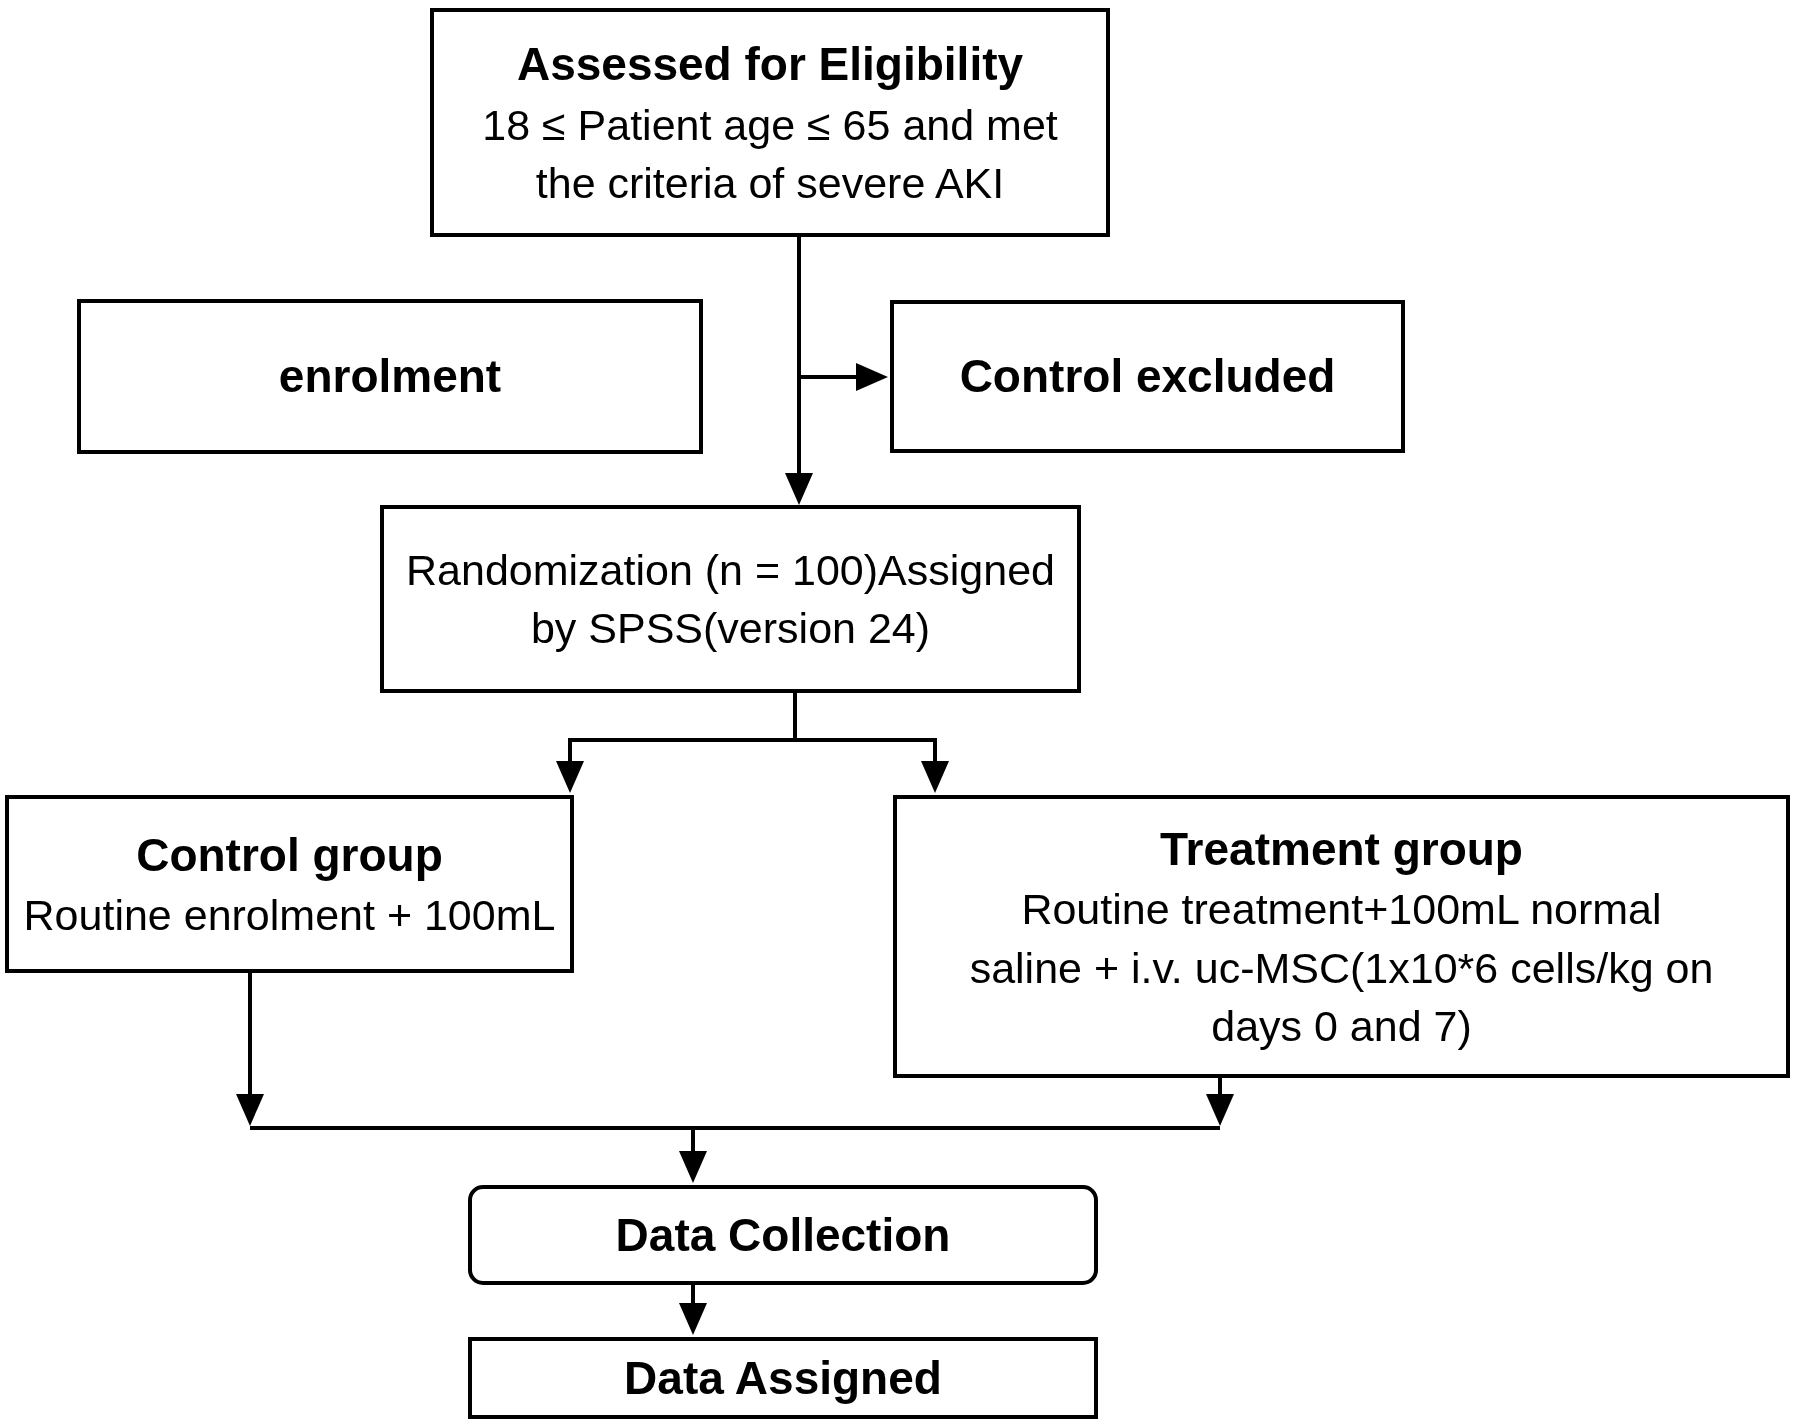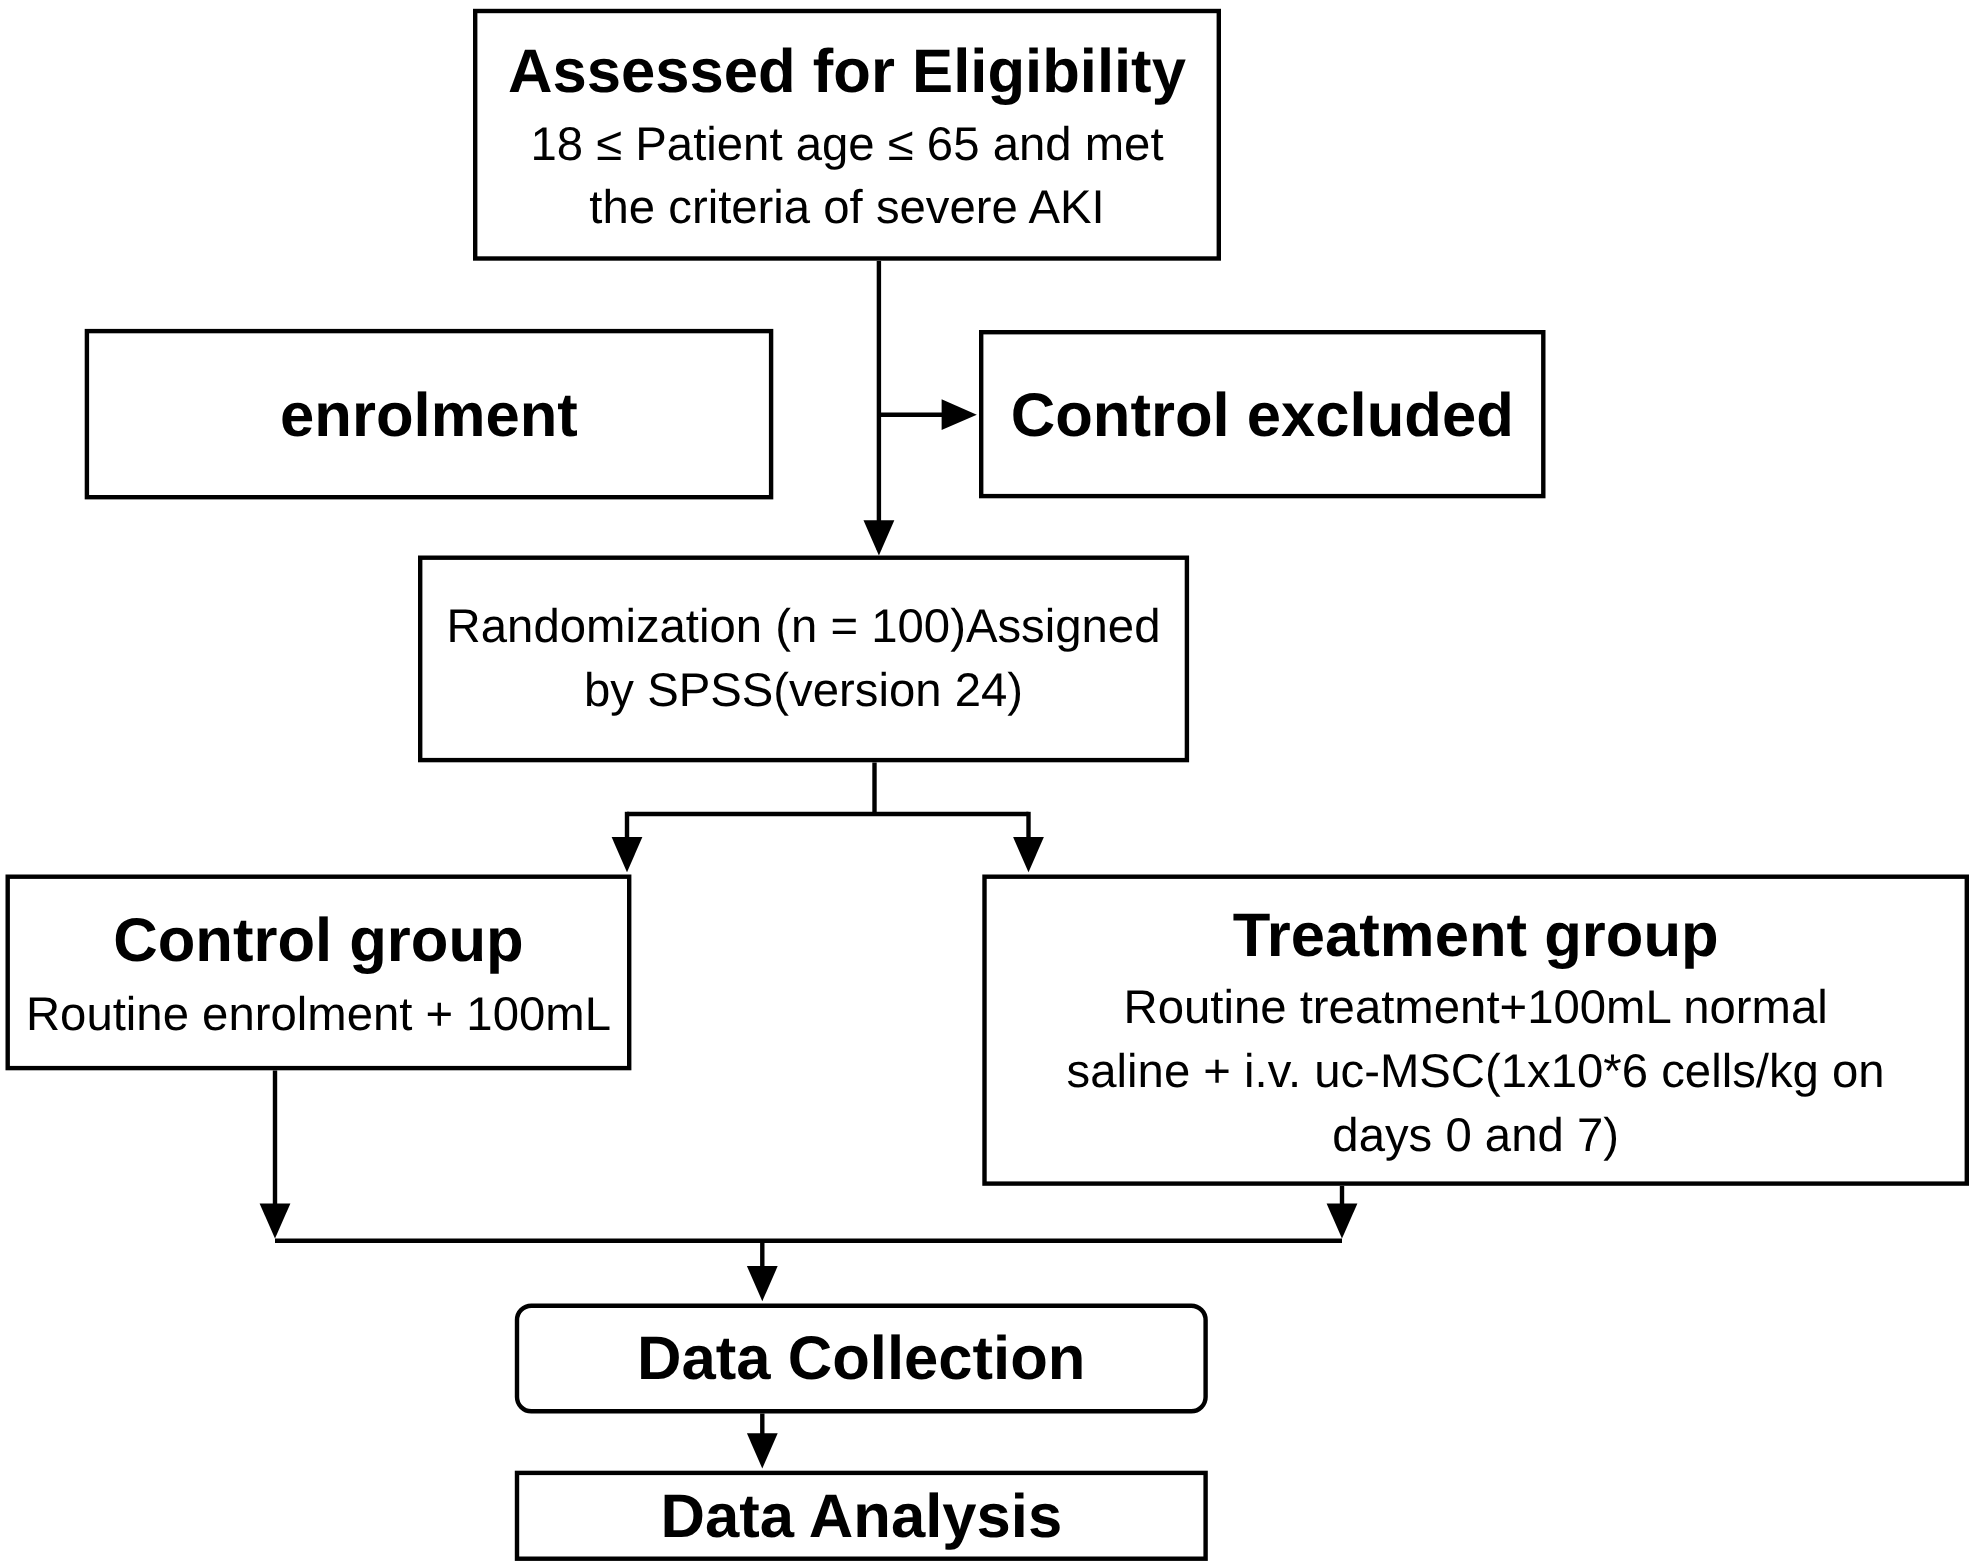--- a/index.html
+++ b/index.html
@@ -45,7 +45,7 @@
     font-size: 43px;
   }
   .ln { white-space: nowrap; }
-  .bold { font-weight: 700; font-size: 56px; }
+  .bold { font-weight: 700; font-size: 46px; }
 
   
   #node-eligibility     { left: 430px;  top: 8px;    width: 680px; height: 229px; }

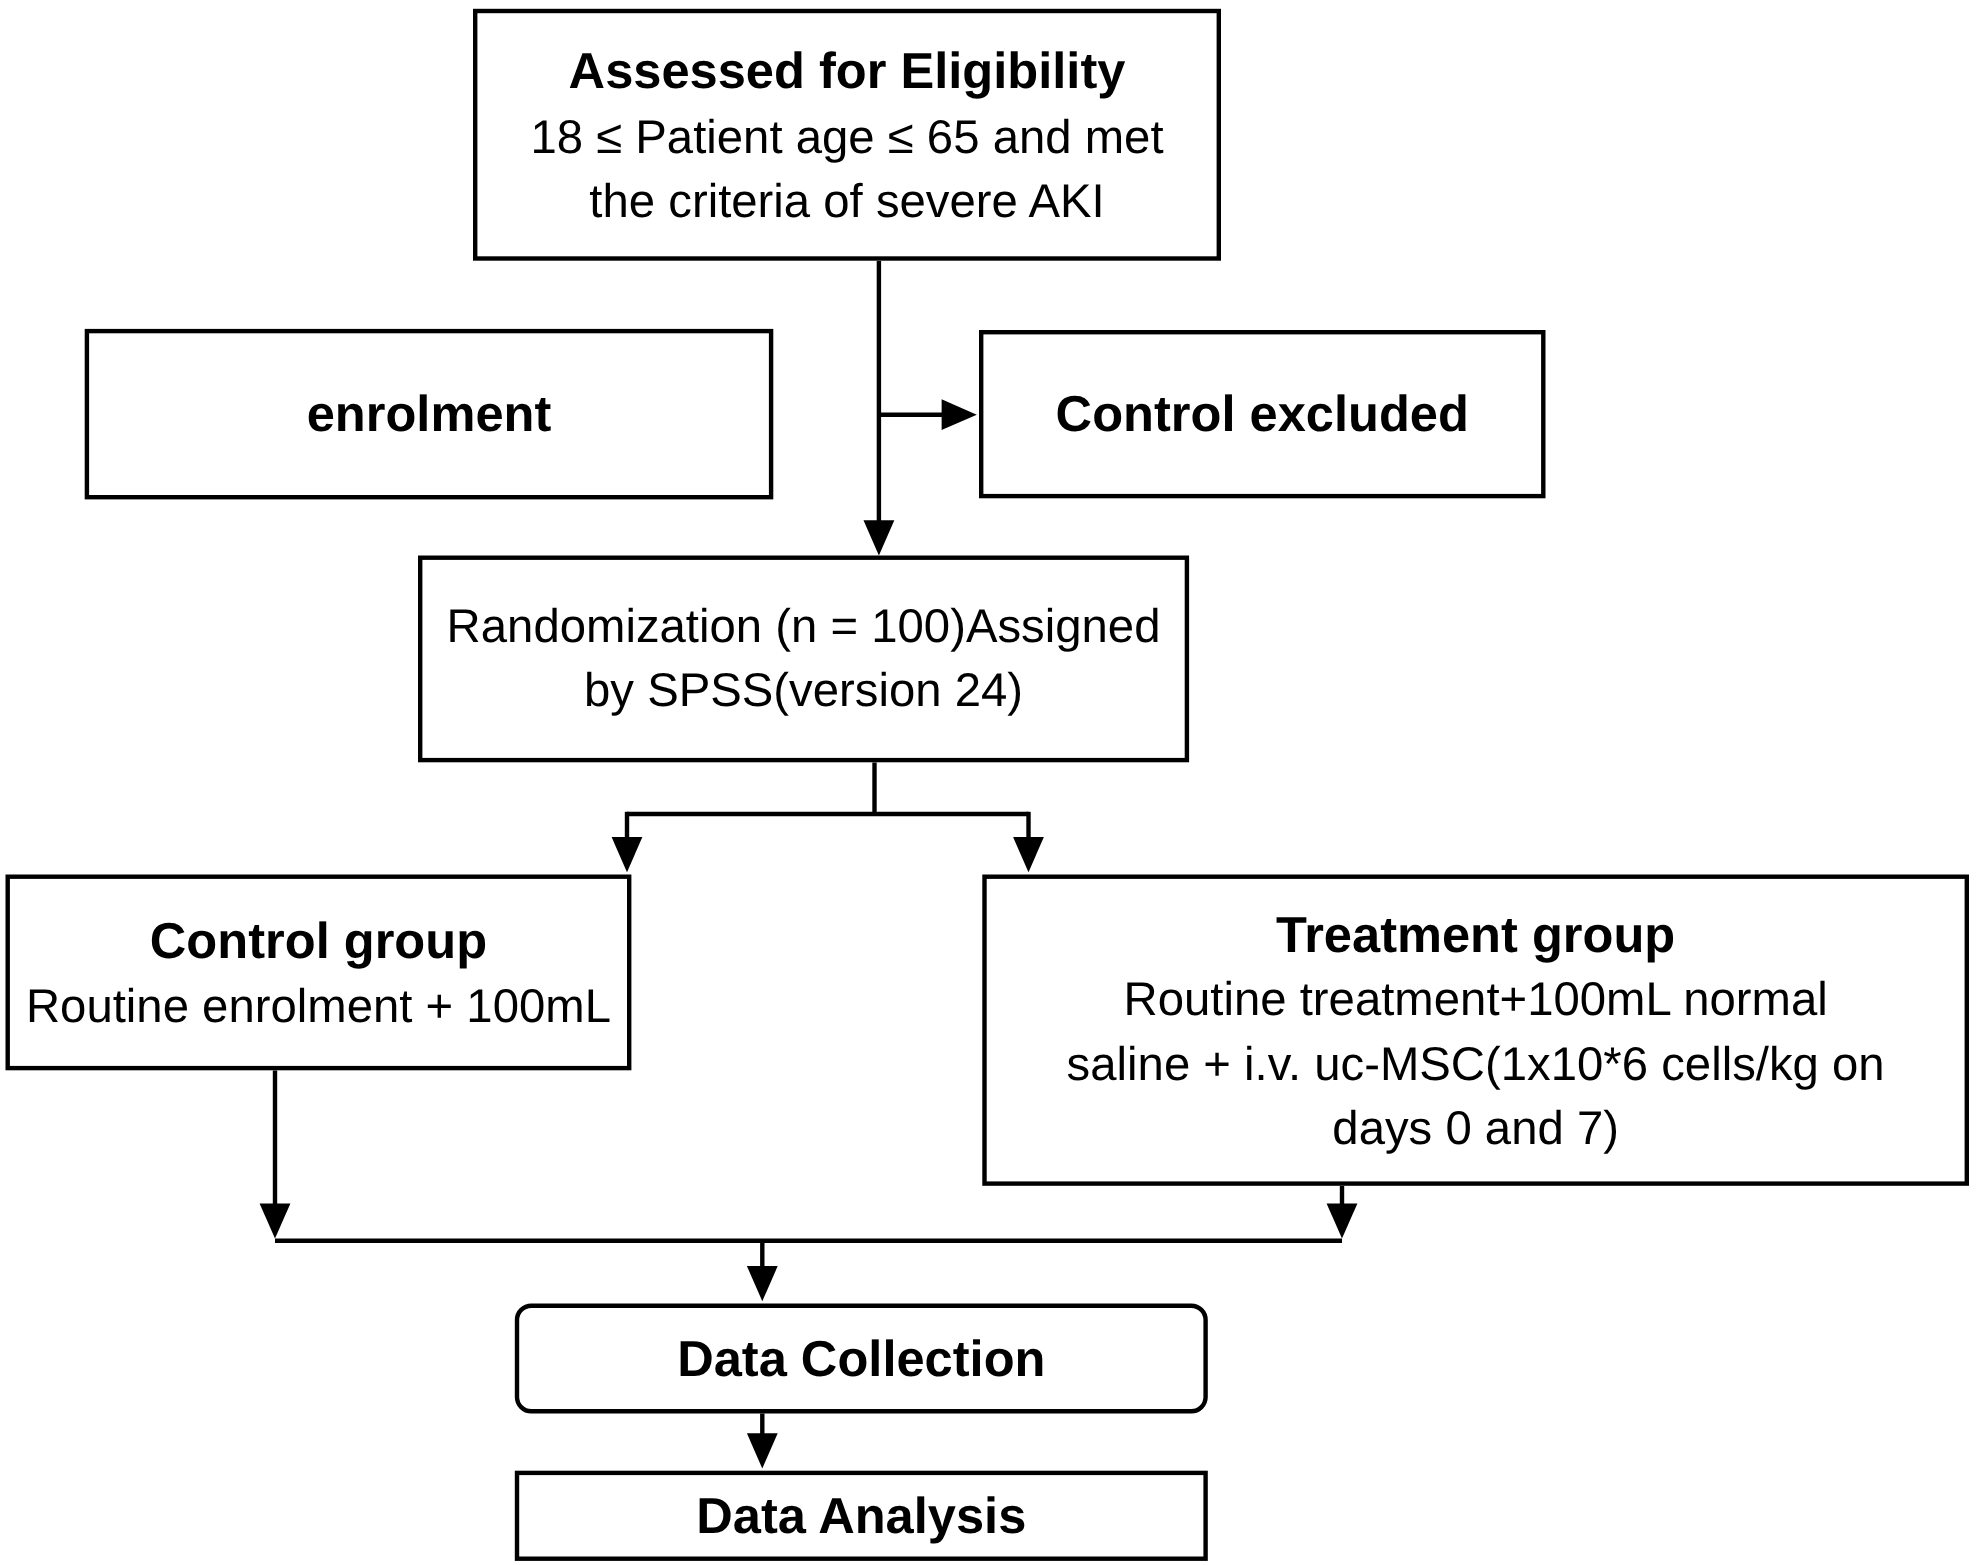--- a/index.html
+++ b/index.html
@@ -144,7 +144,7 @@
   </div>
 
   <div class="node" id="node-data-analysis">
-    <div class="ln bold">Data Analysis</div>
+    <div class="ln bold">Data Assigned</div>
   </div>
 
 </div>

